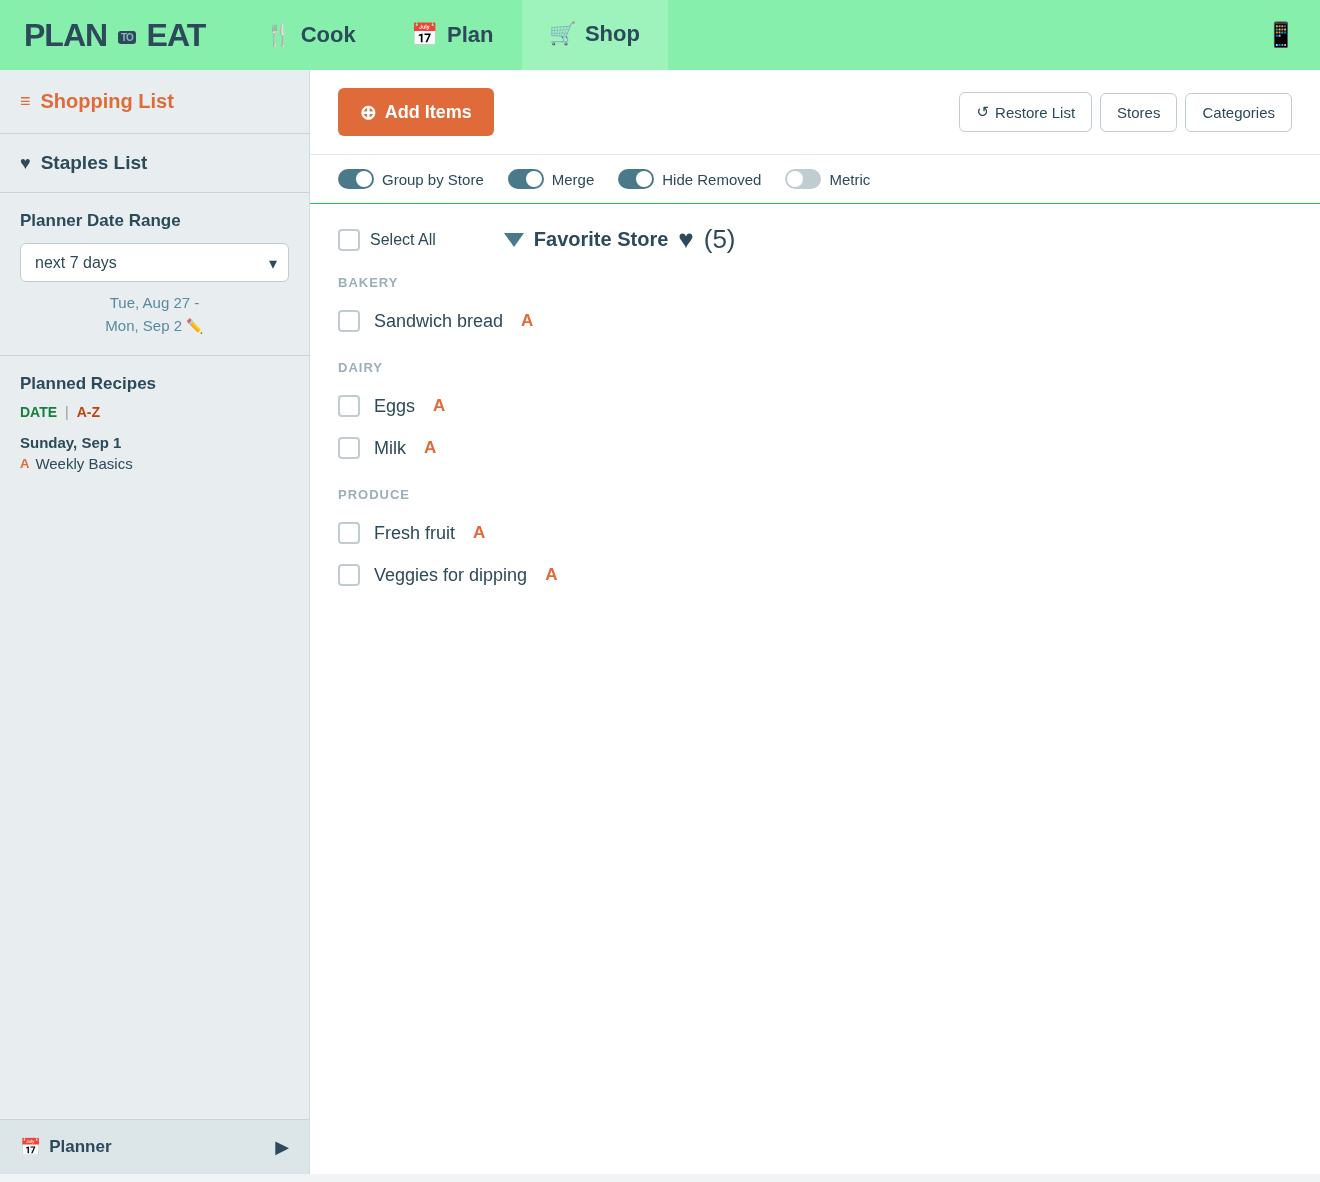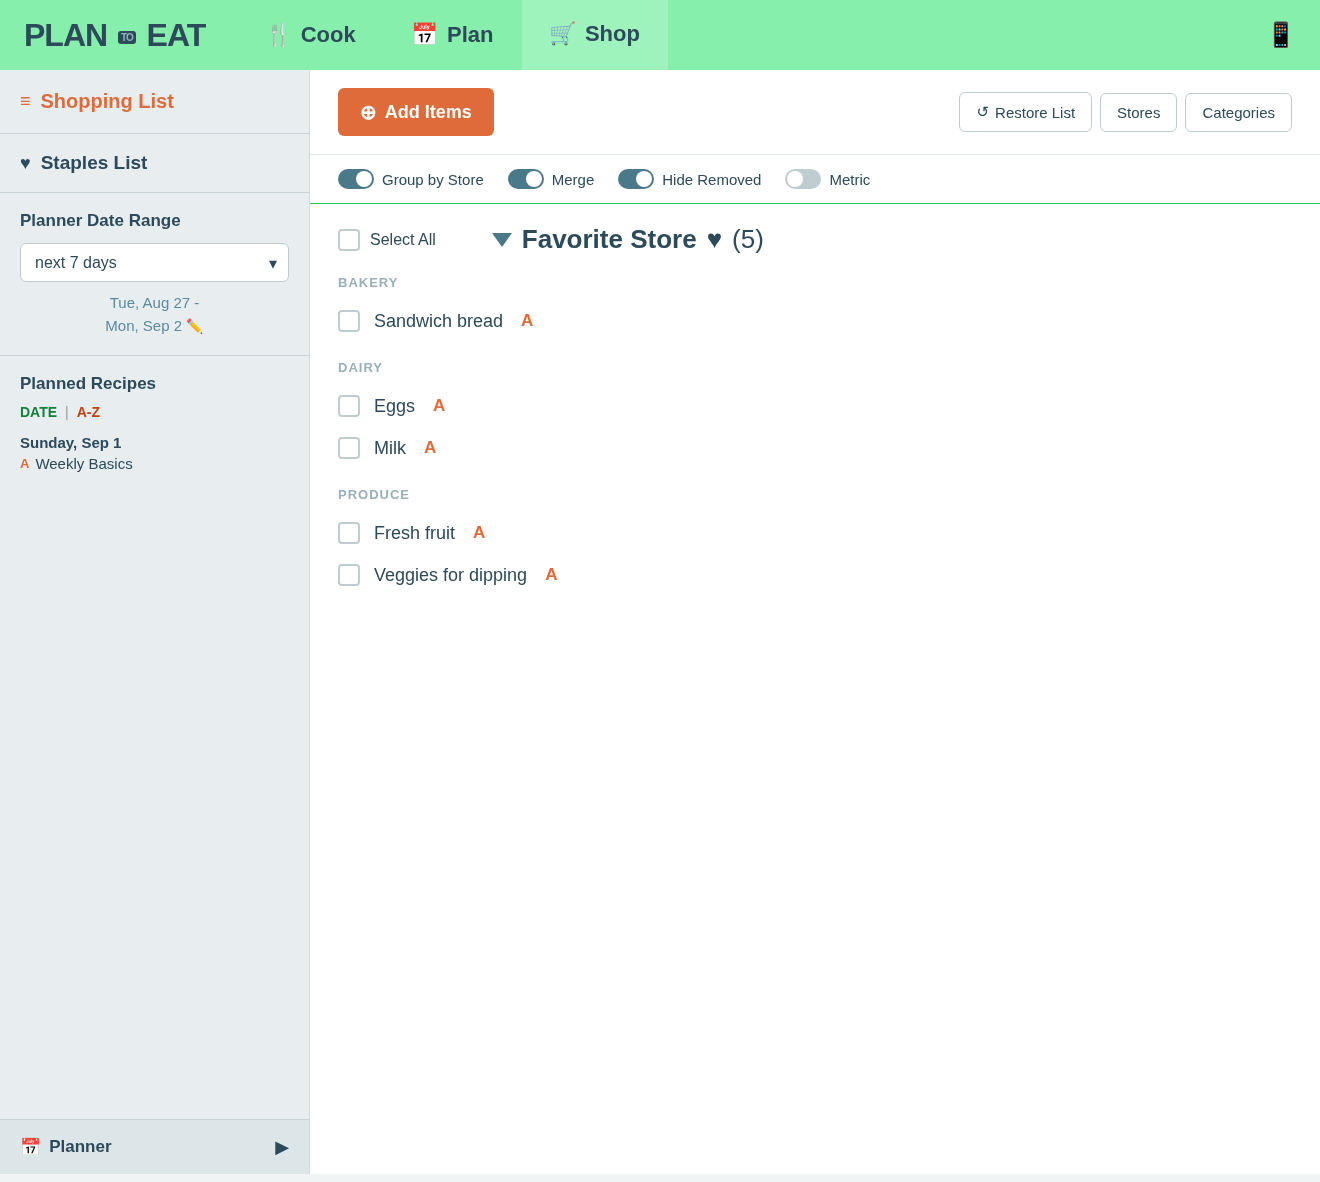--- a/index.html
+++ b/index.html
@@ -308,7 +308,7 @@
     .store-header-row {
       display: flex;
       align-items: center;
-      gap: 16px;
+      gap: 28px;
       margin-bottom: 20px;
     }
     .select-all-wrapper {

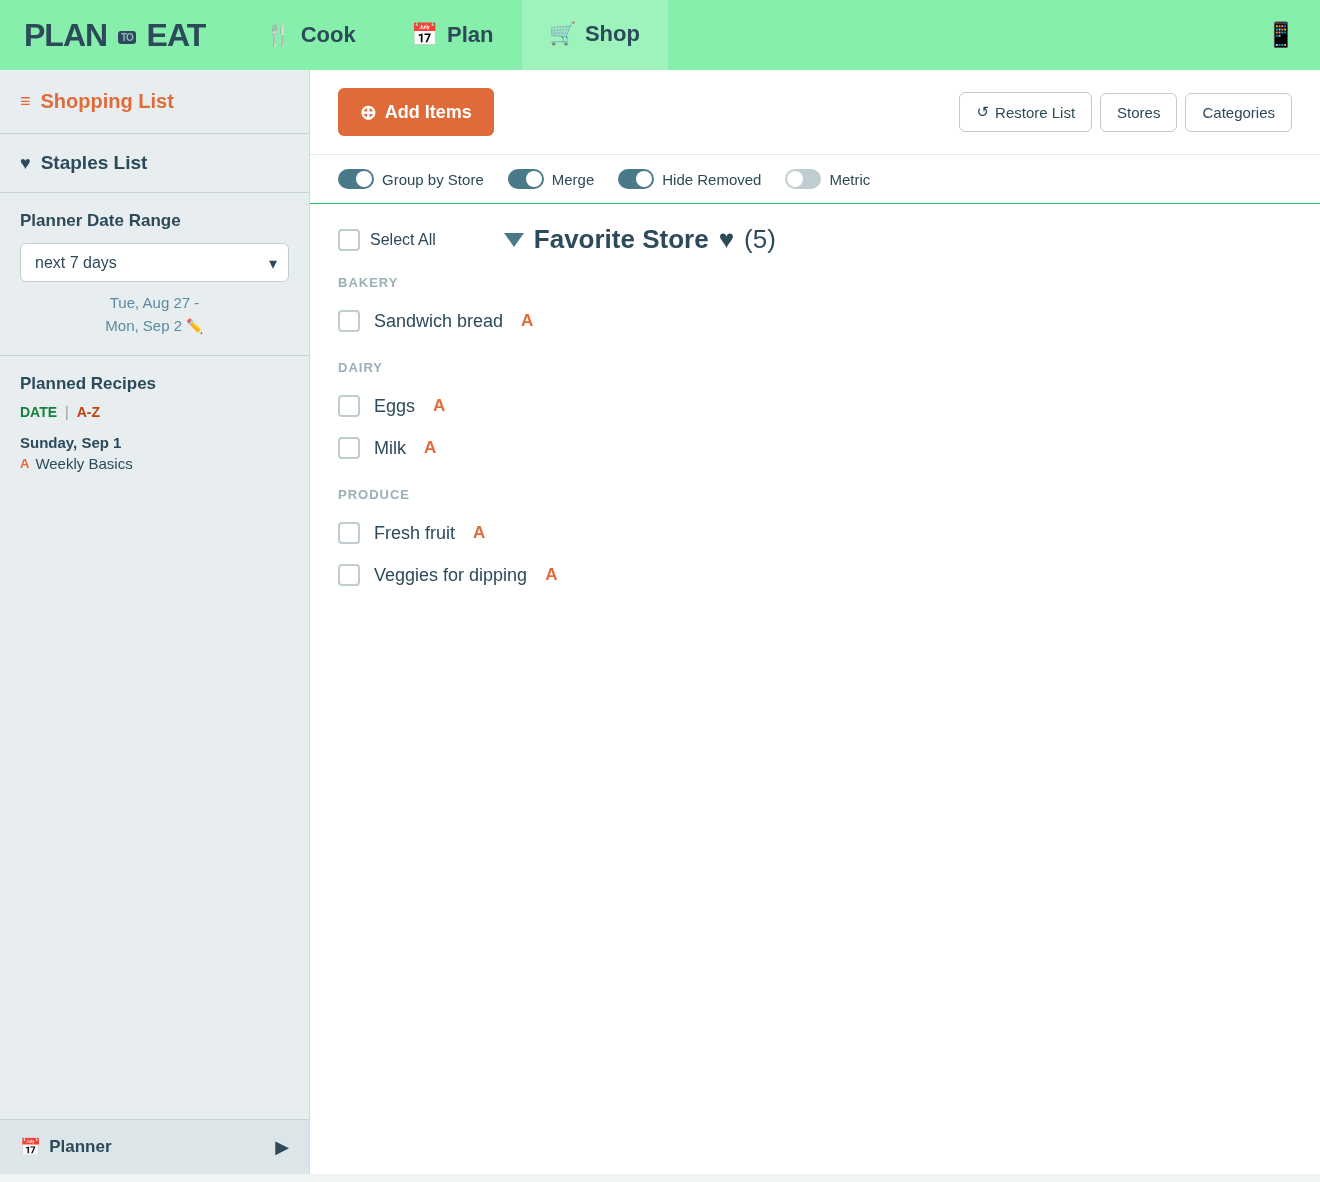--- a/index.html
+++ b/index.html
@@ -345,7 +345,7 @@
       cursor: pointer;
     }
     .store-name {
-      font-size: 26px;
+      font-size: 20px;
       font-weight: 700;
       color: #2c4a5a;
     }

